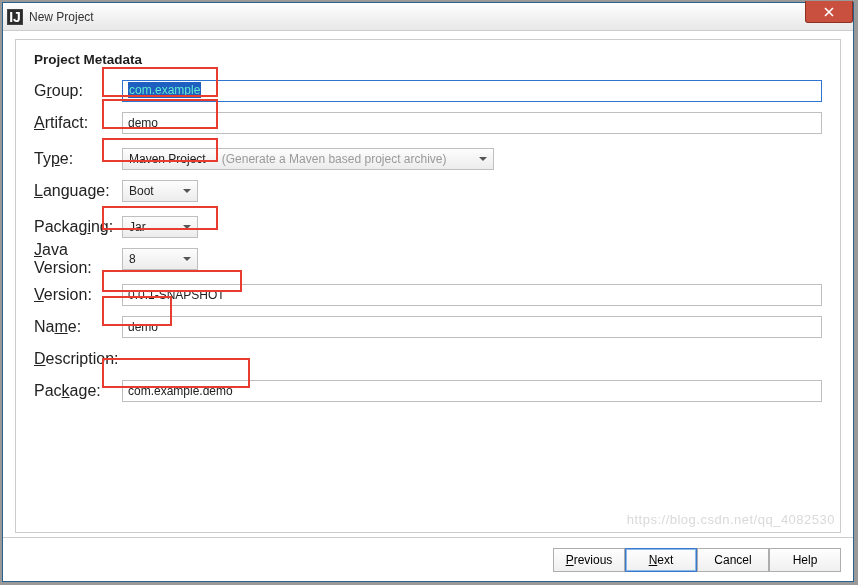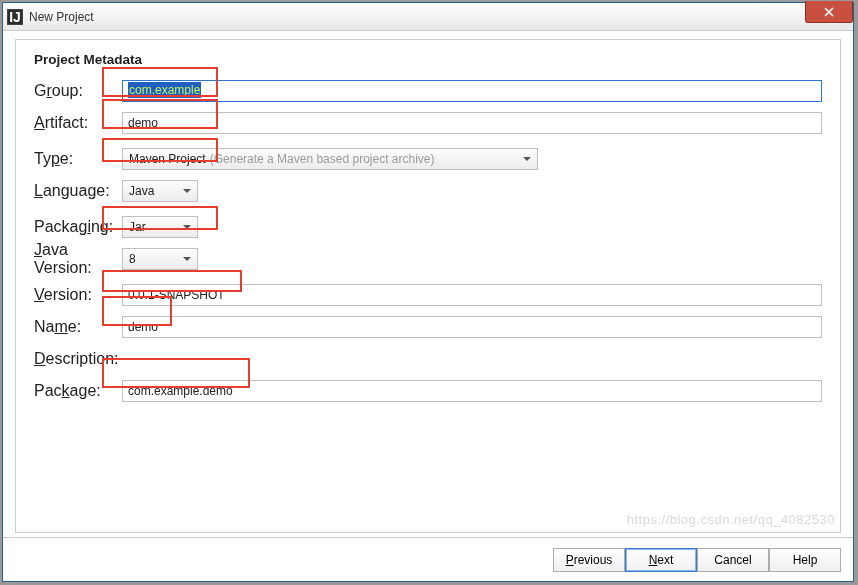--- a/index.html
+++ b/index.html
@@ -92,7 +92,7 @@
 }
 .highlight-sel {
   background: #1e5fbf;
-  color: #bef264;
+  color: #5eead4;
   padding: 1px 1px;
 }
 .dropdown {

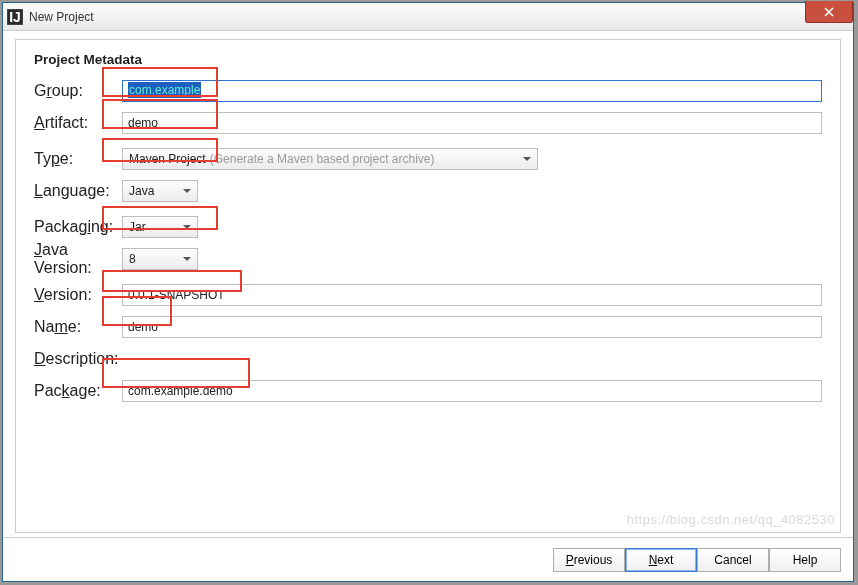--- a/index.html
+++ b/index.html
@@ -115,7 +115,7 @@
   border-top: 4px solid #555;
 }
 .dropdown.small { width: 76px; }
-.dropdown.type { width: 416px; }
+.dropdown.type { width: 372px; }
 .dropdown .hint { color: #9a9a9a; margin-left: 4px; }
 .red-box {
   position: absolute;

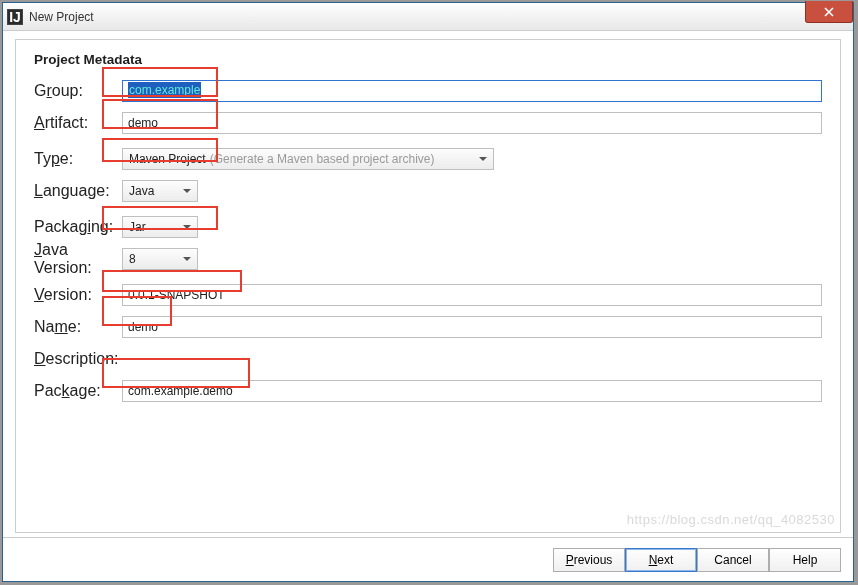--- a/index.html
+++ b/index.html
@@ -116,7 +116,7 @@
 }
 .dropdown.small { width: 76px; }
 .dropdown.type { width: 372px; }
-.dropdown .hint { color: #9a9a9a; margin-left: 4px; }
+.dropdown .hint { color: #9a9a9a; margin-left: 16px; }
 .red-box {
   position: absolute;
   border: 2px solid #e73c30;

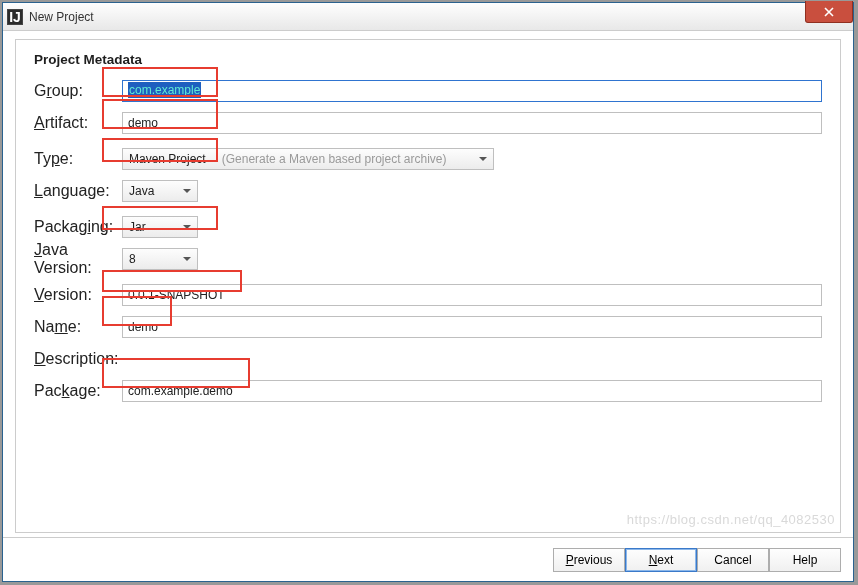--- a/index.html
+++ b/index.html
@@ -195,7 +195,7 @@
     <div class="form-row">
       <div class="form-label"><span class="ul">L</span><span>anguage:</span></div>
       <div class="dropdown small">
-        <span>Java</span>
+        <span>Boot</span>
           <span class="arrow"></span>
       </div>
     </div>

